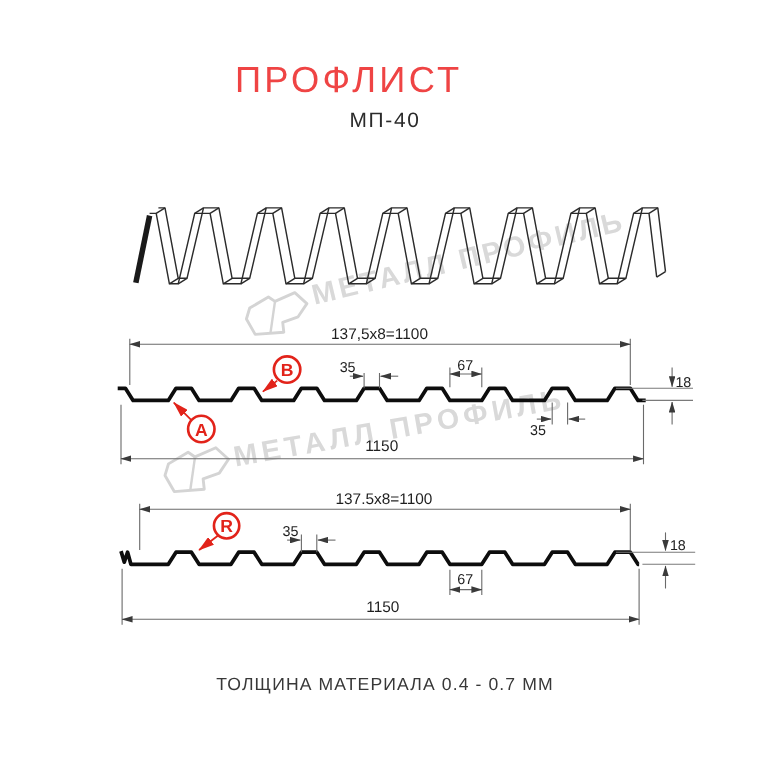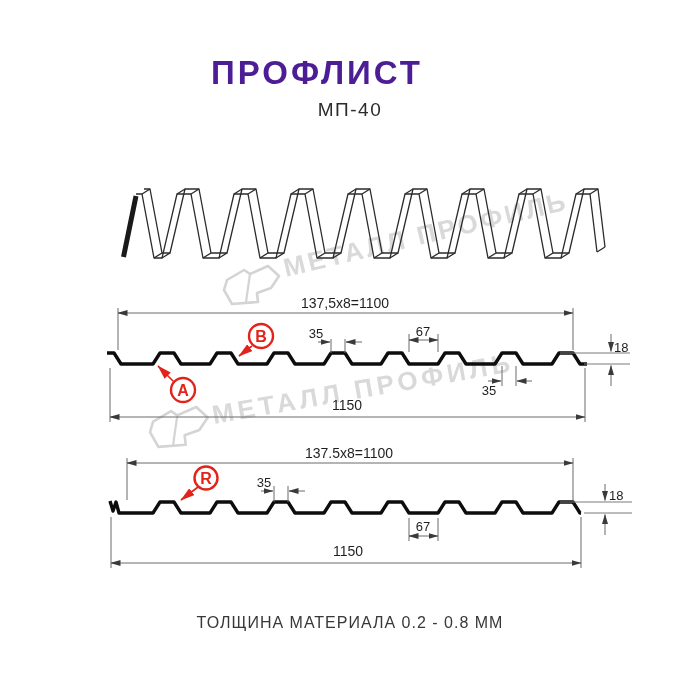--- a/index.html
+++ b/index.html
@@ -6,7 +6,7 @@
   body{width:700px;height:700px;background:#ffffff;position:relative;overflow:hidden;
        font-family:"Liberation Sans",sans-serif}
   .title{position:absolute;top:54px;left:0;width:634px;text-align:center;
-         font-size:33px;font-weight:bold;letter-spacing:3px;color:#4c1d95}
+         font-size:33px;font-weight:normal;letter-spacing:3px;color:#ef4444}
   .subtitle{position:absolute;top:99px;left:0;width:700px;text-align:center;
          font-size:19px;font-weight:500;letter-spacing:1.5px;color:#2b2b2b}
   .footer{position:absolute;top:614px;left:0;width:700px;text-align:center;

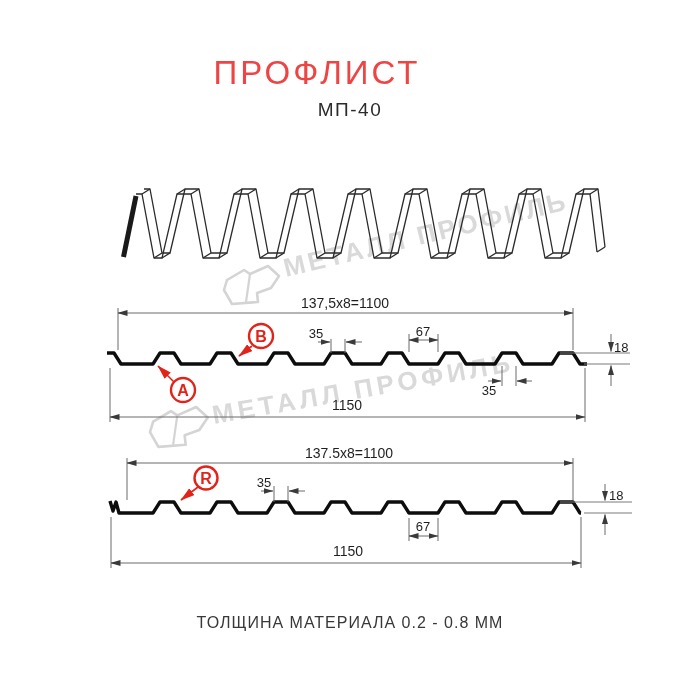--- a/index.html
+++ b/index.html
@@ -163,6 +163,6 @@
   </g>
 </svg>
 
-<div class="footer">ТОЛЩИНА МАТЕРИАЛА 0.2 - 0.8 ММ</div>
+<div class="footer">ТОЛЩИНА МАТЕРИАЛА 0.4 - 0.7 ММ</div>
 
 </body></html>

